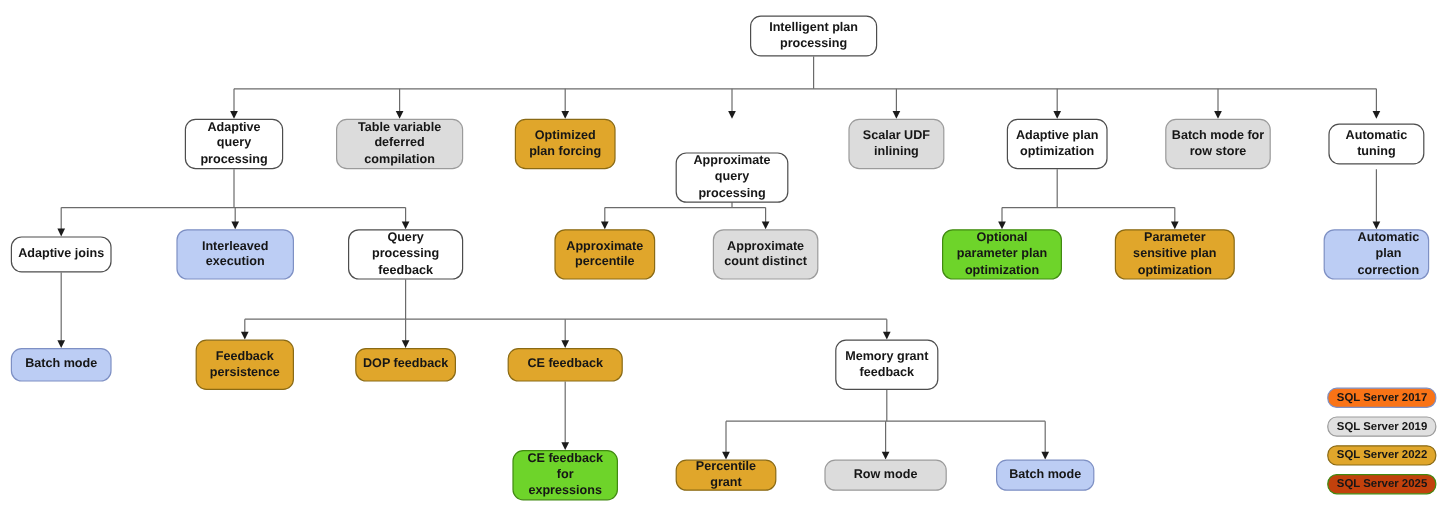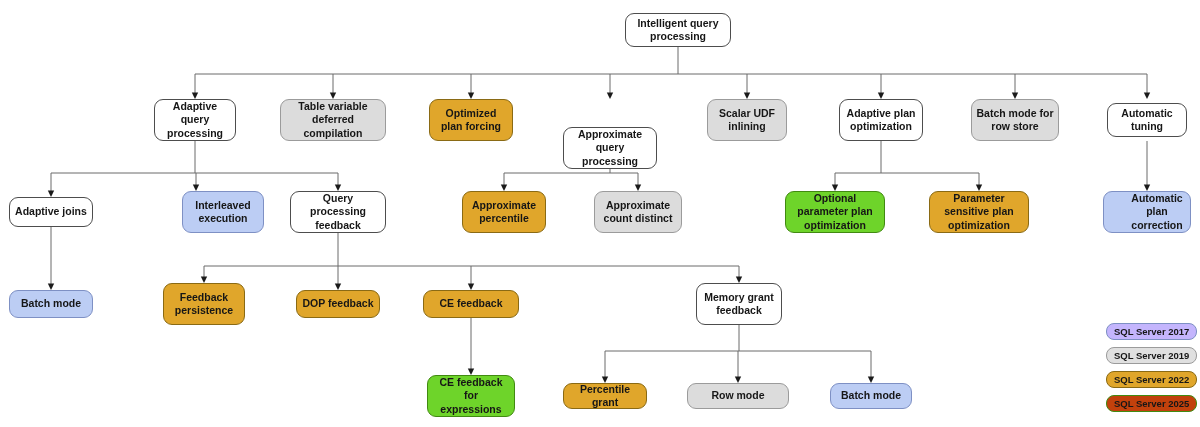--- a/index.html
+++ b/index.html
@@ -115,7 +115,7 @@
       <polygon points="867.8,376.5 874.2,376.5 871,383" class="edge-arrow"></polygon>
     </svg>
   <div id="nodes">
-      <div class="node vbase" style="left: 678px; top: 30px; width: 106px; height: 34px;">Intelligent query processing</div>
+      <div class="node vbase" style="left: 678px; top: 30px; width: 106px; height: 34px;">Intelligent plan processing</div>
       <div class="node vbase" style="left: 195px; top: 120px; width: 82px; height: 42px;">Adaptive query processing</div>
       <div class="node v2019" style="left: 333px; top: 120px; width: 106px; height: 42px;">Table variable deferred compilation</div>
       <div class="node v2022" style="left: 471px; top: 120px; width: 84px; height: 42px;">Optimized plan forcing</div>

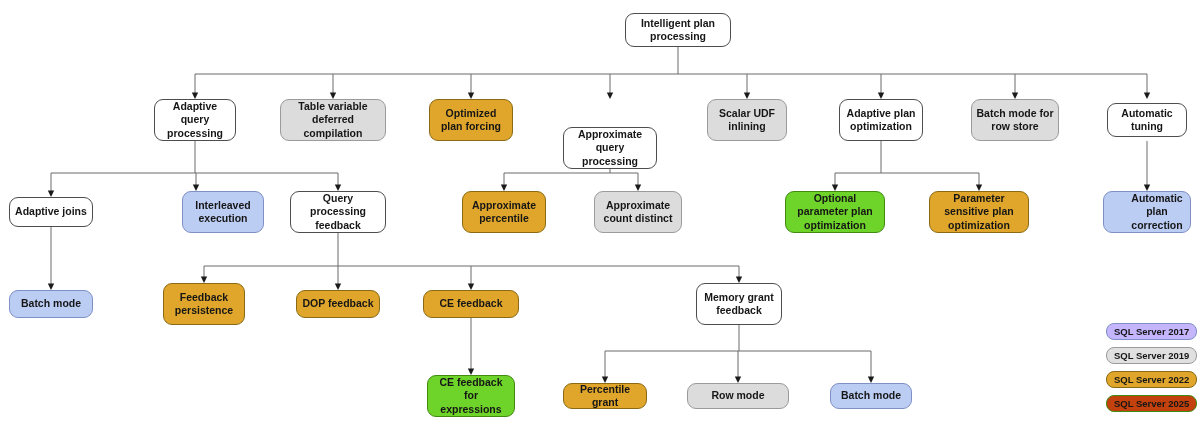--- a/index.html
+++ b/index.html
@@ -125,7 +125,7 @@
       <div class="node v2019" style="left: 1015px; top: 120px; width: 88px; height: 42px;">Batch mode for row store</div>
       <div class="node vbase" style="left: 1147px; top: 120px; width: 80px; height: 34px;">Automatic tuning</div>
       <div class="node vbase" style="left: 51px; top: 212px; width: 84px; height: 30px;">Adaptive joins</div>
-      <div class="node v2017" style="left: 196px; top: 212px; width: 82px; height: 42px; margin-left: 27px;">Interleaved execution</div>
+      <div class="node v2017" style="left: 196px; top: 212px; width: 98px; height: 42px;">Interleaved execution</div>
       <div class="node vbase" style="left: 338px; top: 212px; width: 96px; height: 42px;">Query processing feedback</div>
       <div class="node v2022" style="left: 504px; top: 212px; width: 84px; height: 42px;">Approximate percentile</div>
       <div class="node v2019" style="left: 638px; top: 212px; width: 88px; height: 42px;">Approximate count distinct</div>

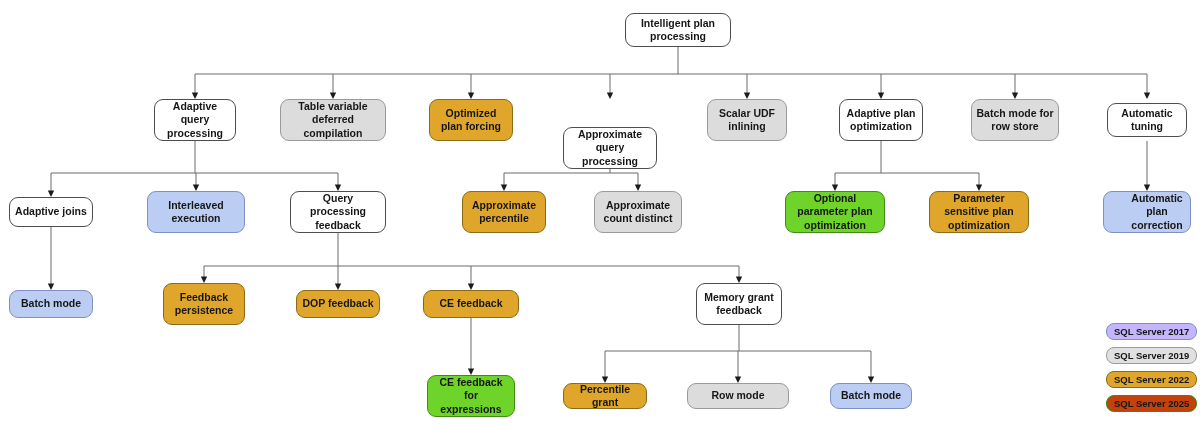--- a/index.html
+++ b/index.html
@@ -39,7 +39,7 @@
     white-space:nowrap;
     text-align:center;
   }
-  .legend-item.v2017{background:#c4b5fd;border-color:#7e90c4;}
+  .legend-item.v2017{background:#f97316;border-color:#7e90c4;}
   .legend-item.v2019{background:#e0e0e0;border-color:#9b9b9b;}
   .legend-item.v2022{background:#e0a62b;border-color:#8a6a14;}
   .legend-item.v2025{background:#c2410c;border-color:#418a11;}

